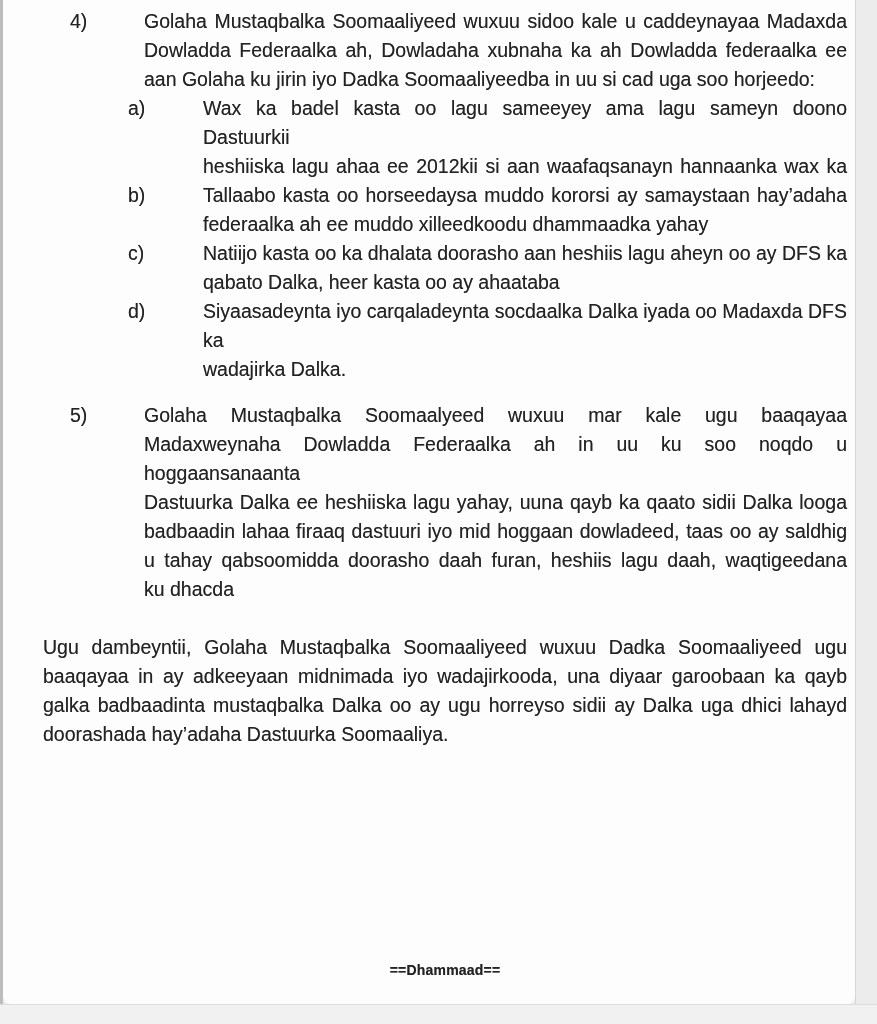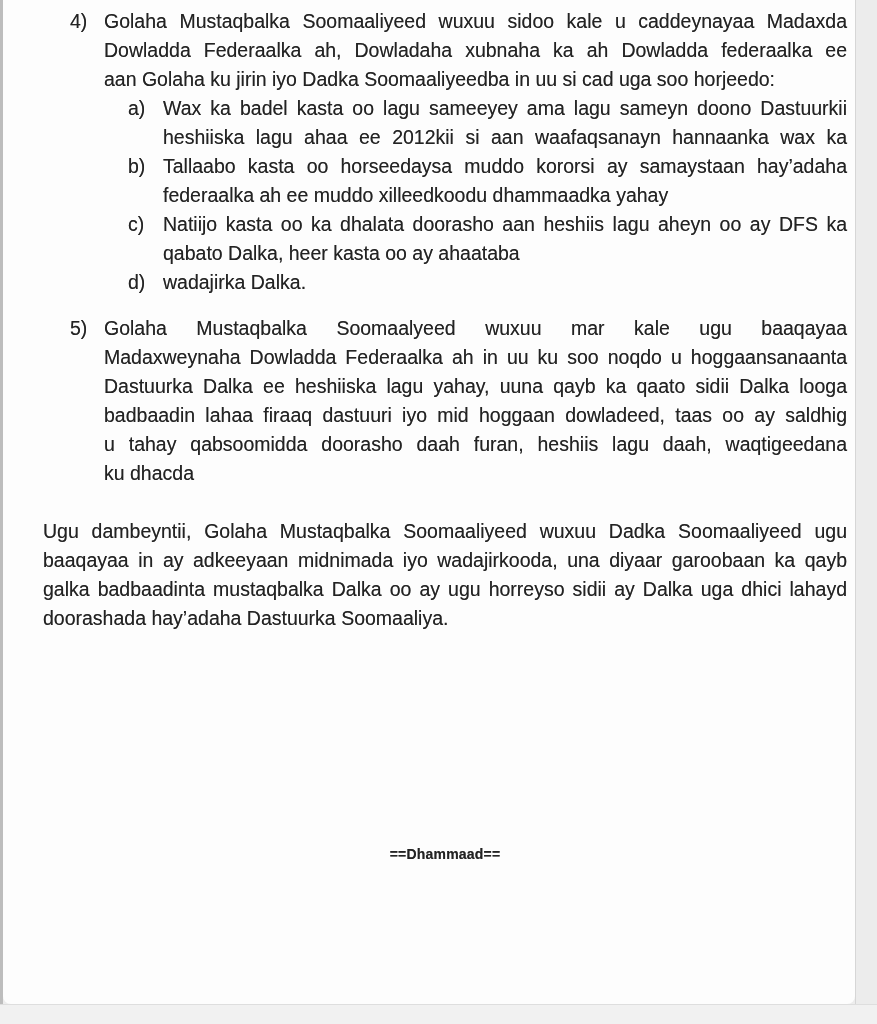--- a/index.html
+++ b/index.html
@@ -64,7 +64,7 @@
     flex: none;
     width: 34px;
   }
-  .text-col { flex: 1; min-width: 0; }
+  .text-col { flex: 1; min-width: 0; margin-left: 40px; }
   .sub-item {
     display: flex;
     padding-left: 85px;

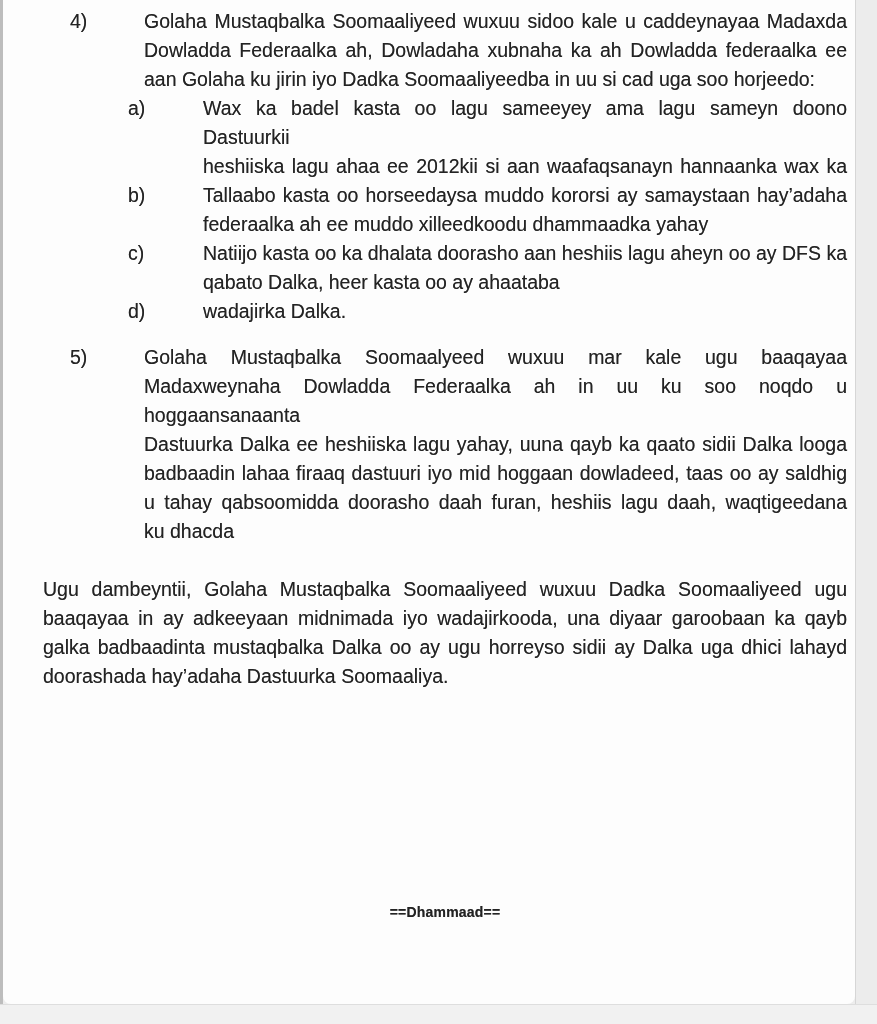--- a/index.html
+++ b/index.html
@@ -129,6 +129,7 @@
     <div class="sub-item">
       <div class="letter-col">d)</div>
       <div class="text-col">
+          <div class="line just">Siyaasadeynta iyo carqaladeynta socdaalka Dalka iyada oo Madaxda DFS ka</div>
           <div class="line">wadajirka Dalka.</div>
         </div>
     </div>

